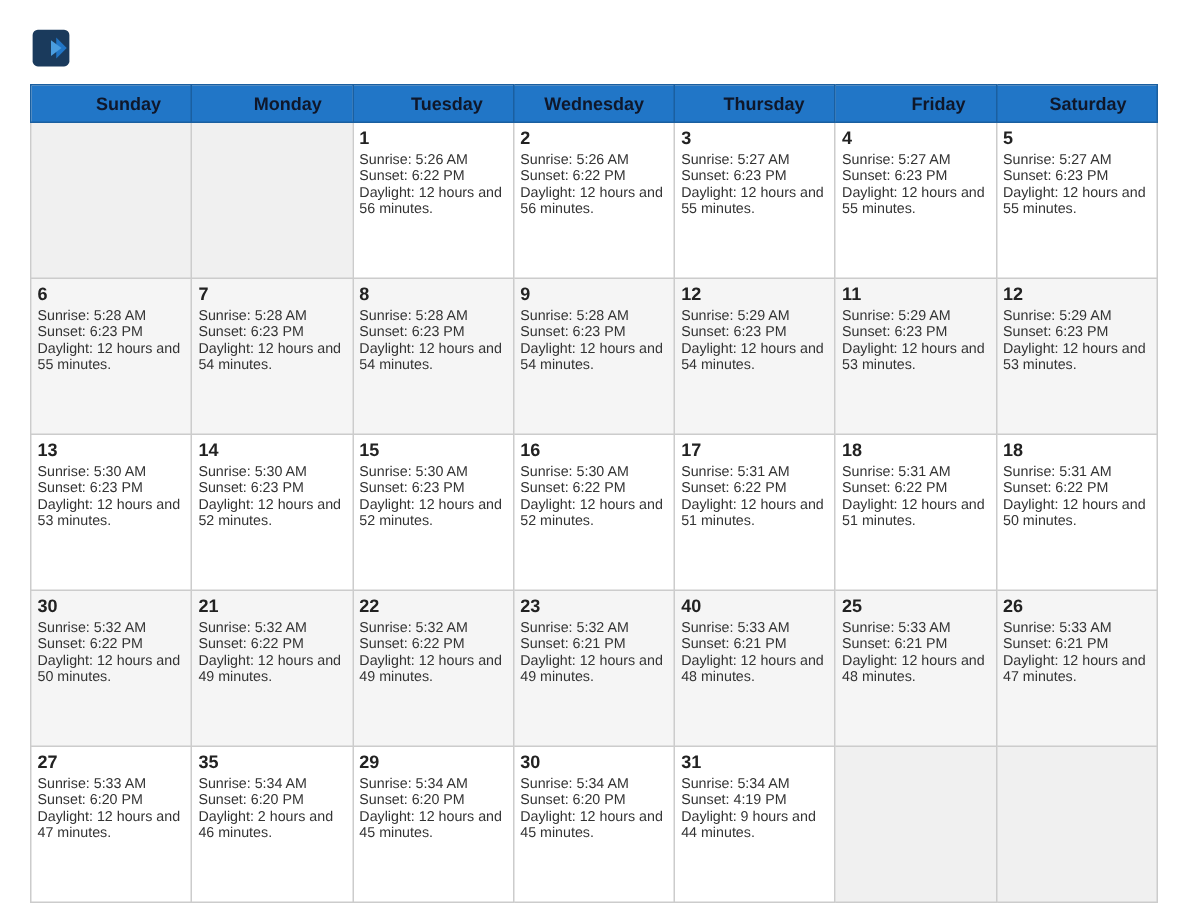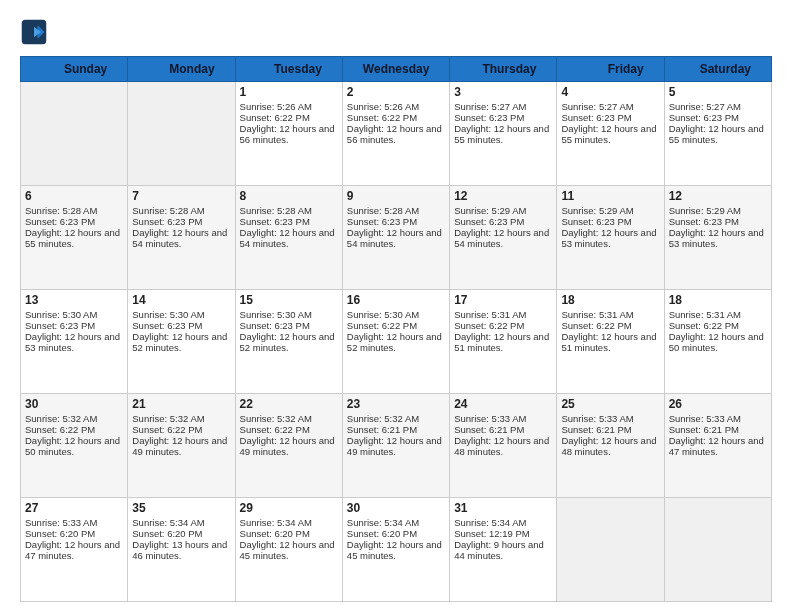--- a/index.html
+++ b/index.html
@@ -278,7 +278,7 @@
             <div>Daylight: 12 hours and 49 minutes.</div>
           </td>
           <td>
-            <span class="day-num">24</span>
+            <span class="day-num">40</span>
             <div>Sunrise: 5:33 AM</div>
             <div>Sunset: 6:21 PM</div>
             <div>Daylight: 12 hours and 48 minutes.</div>

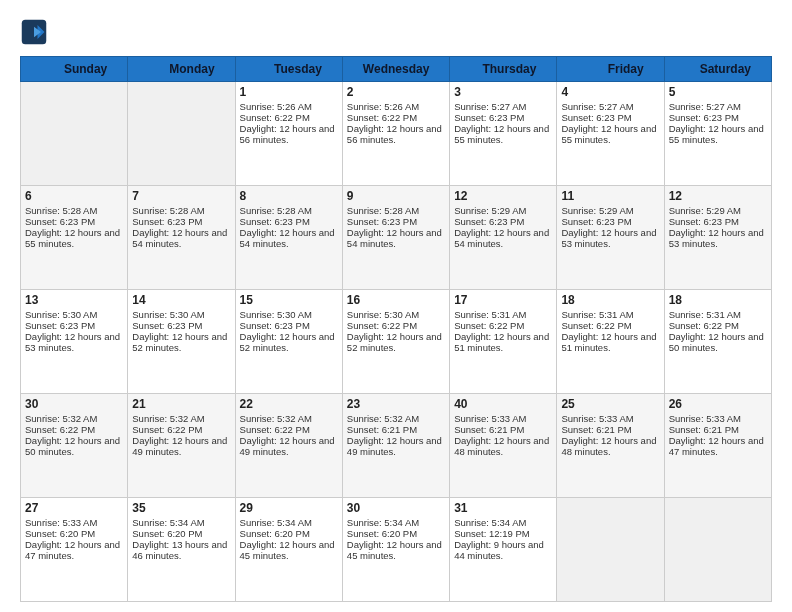--- a/index.html
+++ b/index.html
@@ -324,7 +324,7 @@
           <td>
             <span class="day-num">31</span>
             <div>Sunrise: 5:34 AM</div>
-            <div>Sunset: 12:19 PM</div>
+            <div>Sunset: 4:19 PM</div>
             <div>Daylight: 9 hours and 44 minutes.</div>
           </td>
           <td class="empty"></td>

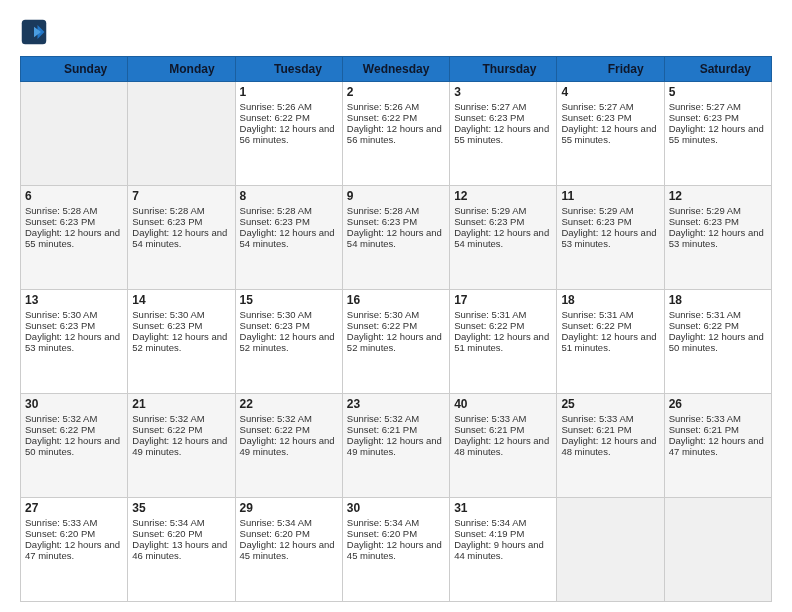--- a/index.html
+++ b/index.html
@@ -307,7 +307,7 @@
             <span class="day-num">35</span>
             <div>Sunrise: 5:34 AM</div>
             <div>Sunset: 6:20 PM</div>
-            <div>Daylight: 13 hours and 46 minutes.</div>
+            <div>Daylight: 2 hours and 46 minutes.</div>
           </td>
           <td>
             <span class="day-num">29</span>

